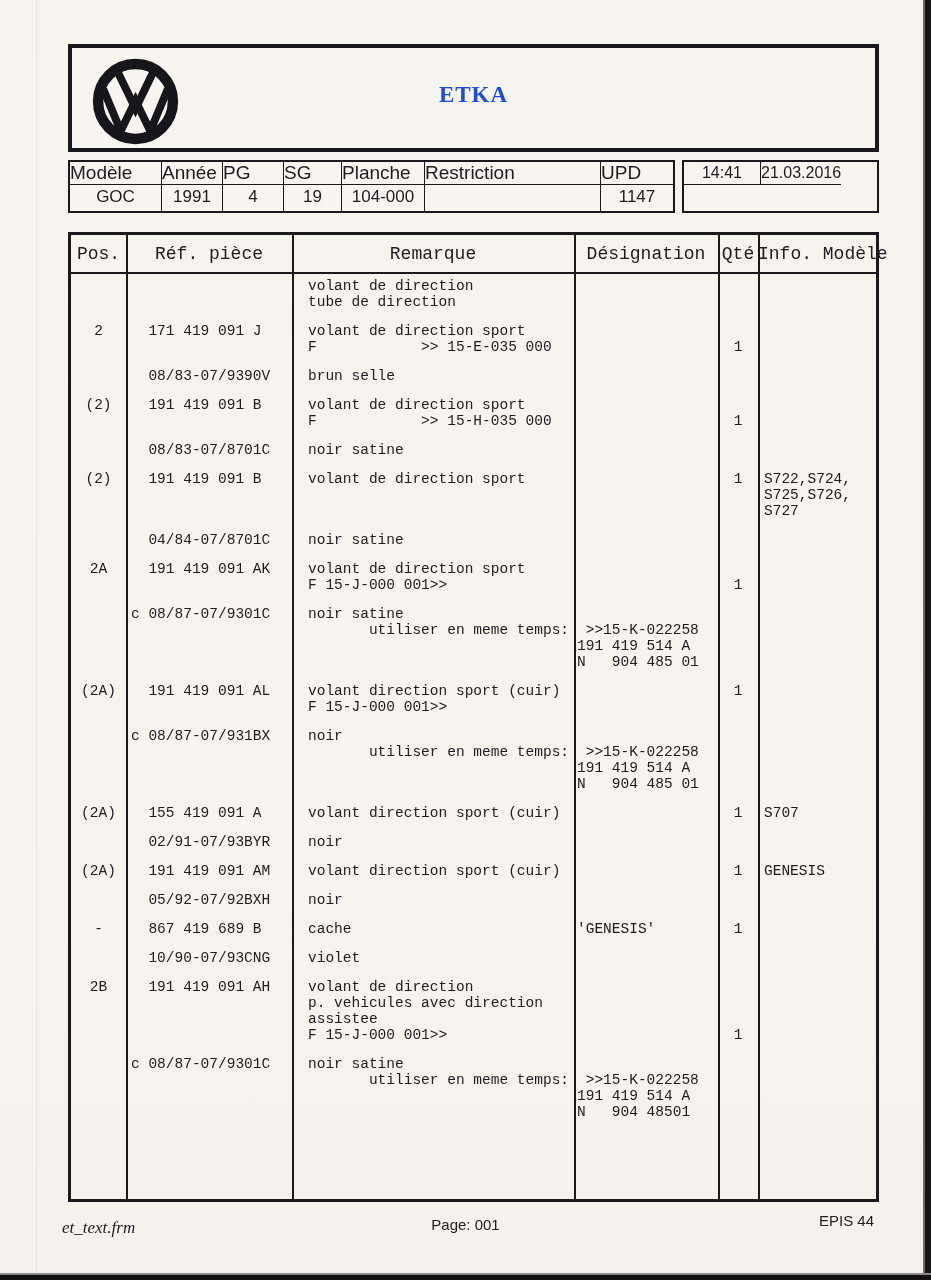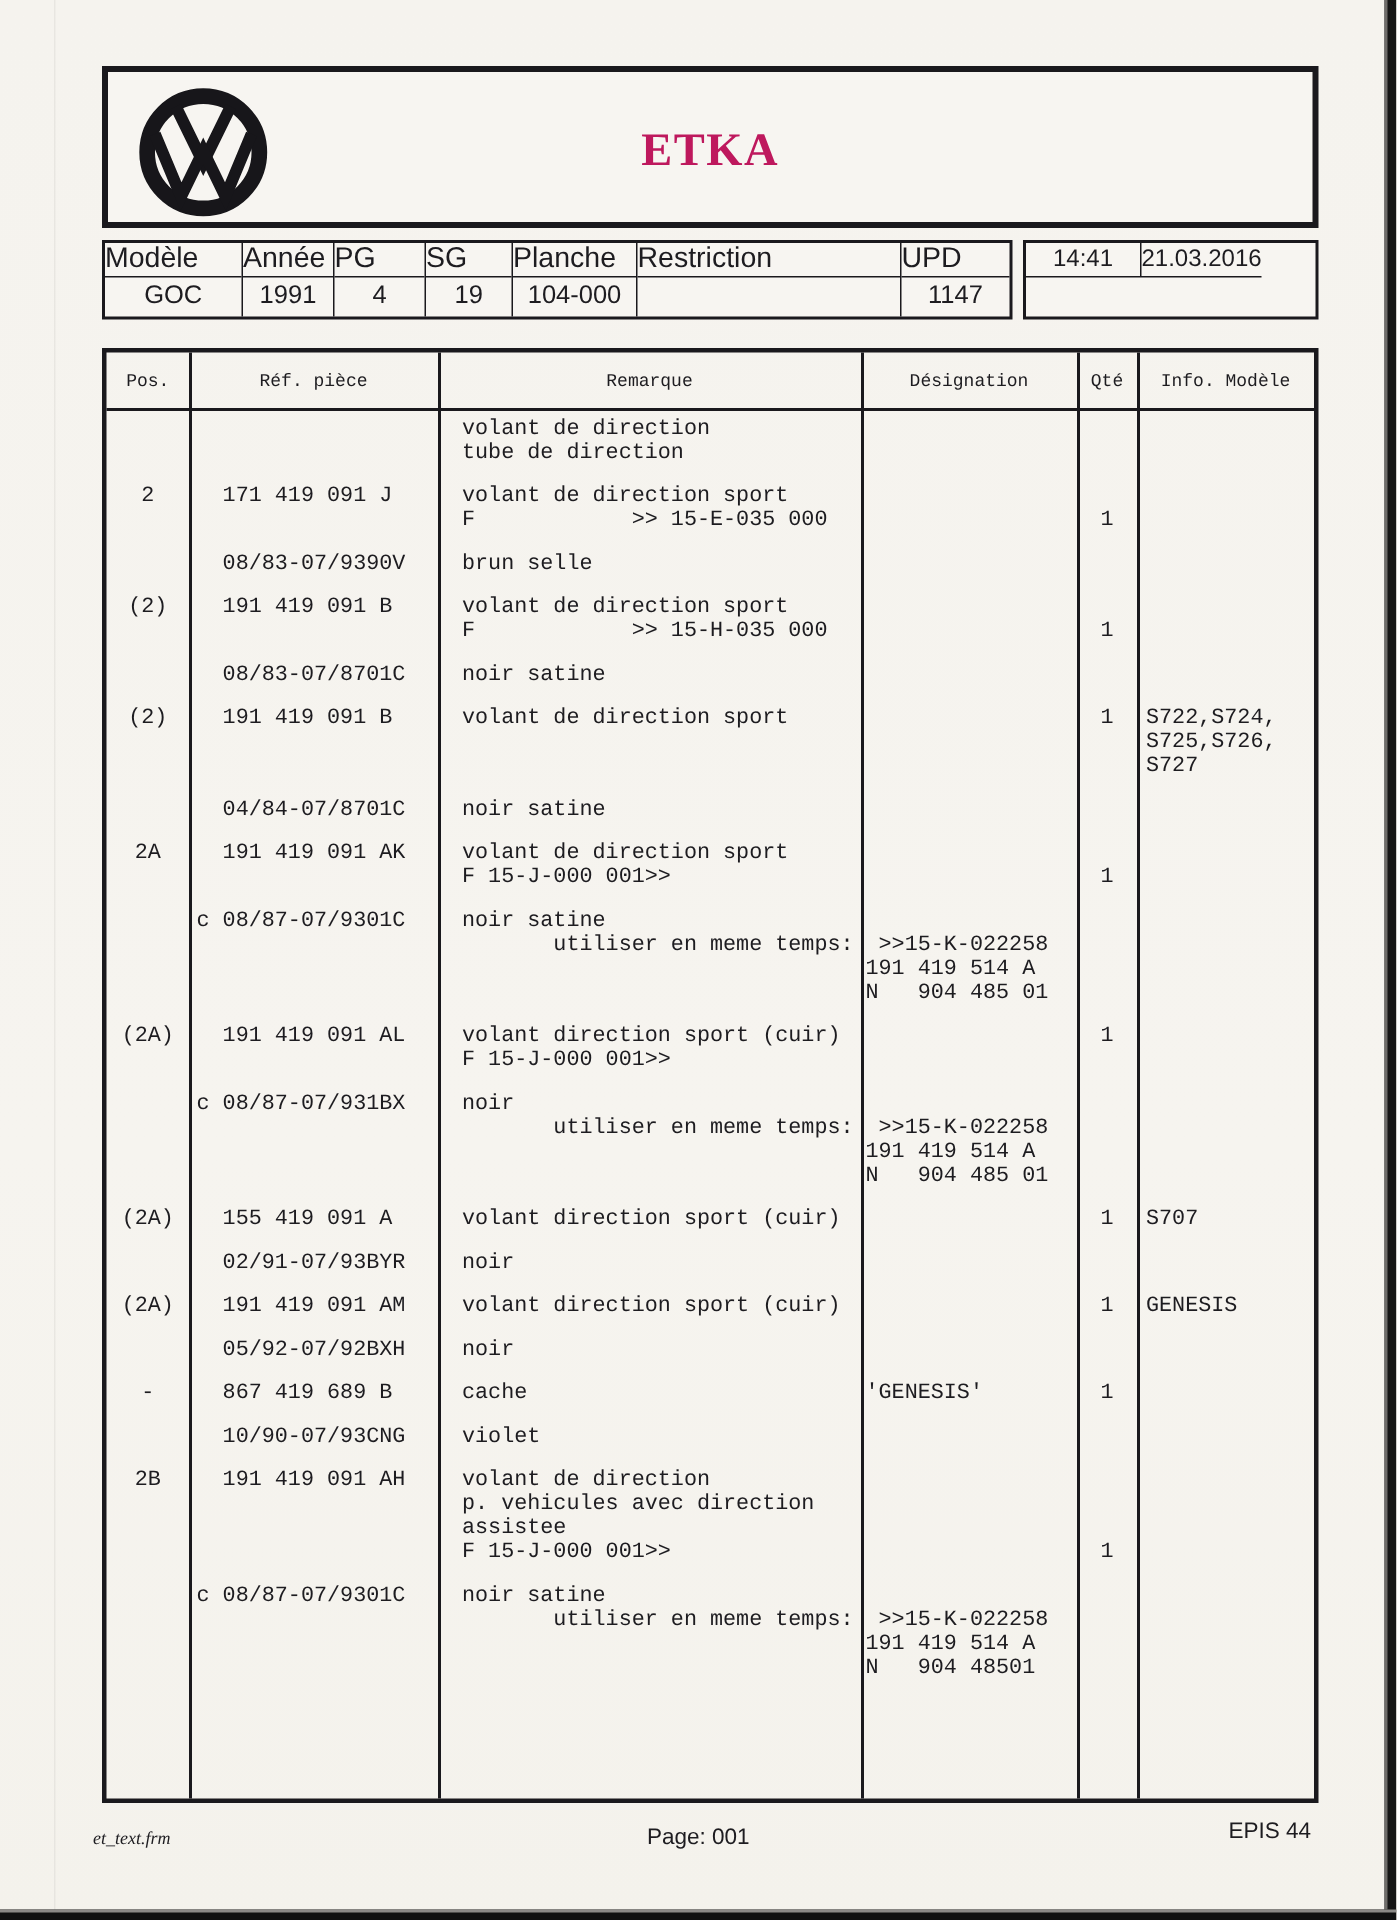--- a/index.html
+++ b/index.html
@@ -22,8 +22,8 @@
     border:4px solid #1a191d; background:#f7f5f1; }
   .vw-logo { position:absolute; left:20px; top:10px; }
   .etka-title { position:absolute; left:0; right:0; top:34px; text-align:center;
-    font-family:"Liberation Serif",serif; font-weight:bold; font-size:31px;
-    letter-spacing:1px; color:#be185d; }
+    font-family:"Liberation Serif",serif; font-weight:bold; font-size:23px;
+    letter-spacing:1px; color:#1d4ed8; }
 
   
   .meta { position:absolute; left:68px; top:160px; width:811px; height:53px; display:flex; }

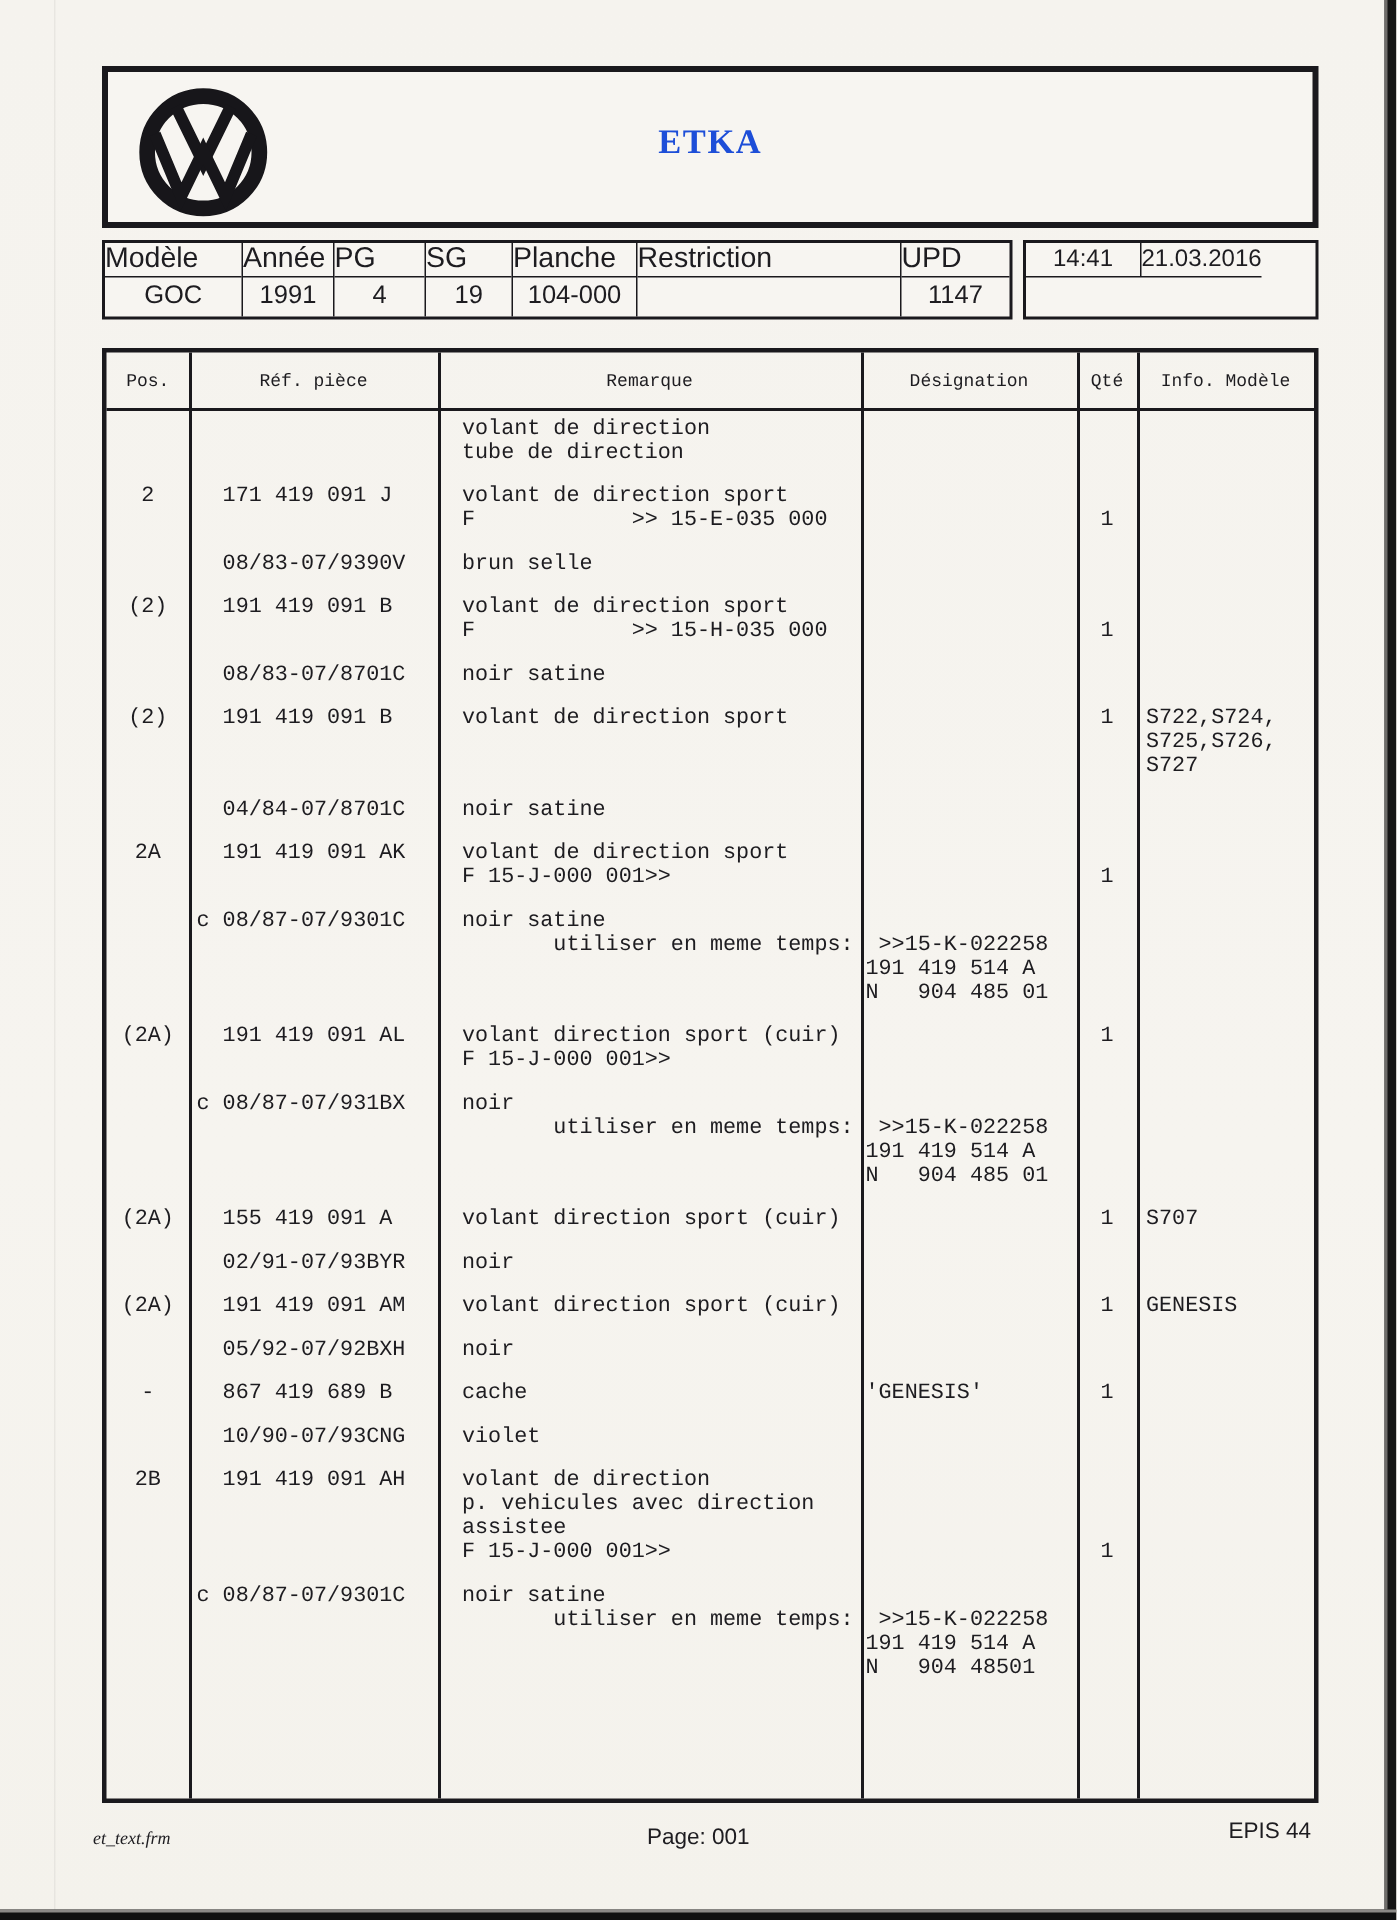--- a/index.html
+++ b/index.html
@@ -53,7 +53,7 @@
   .vl-1{left:55px}.vl-2{left:221px}.vl-3{left:503px}.vl-4{left:647px}.vl-5{left:687px}
   .pgrid { display:grid; grid-template-columns:55px 166px 282px 144px 40px 1fr; }
   .phead { height:39px; border-bottom:2px solid #1a191d; position:relative; z-index:1; }
-  .phead .hcell { text-align:center; font-size:12px; line-height:38px; white-space:pre; }
+  .phead .hcell { text-align:center; font-size:18px; line-height:38px; white-space:pre; }
   .pbody { padding-top:4px; }
   .prow { margin-bottom:13px; }
   .pcell { white-space:pre; font-size:14.5px; line-height:16px; }

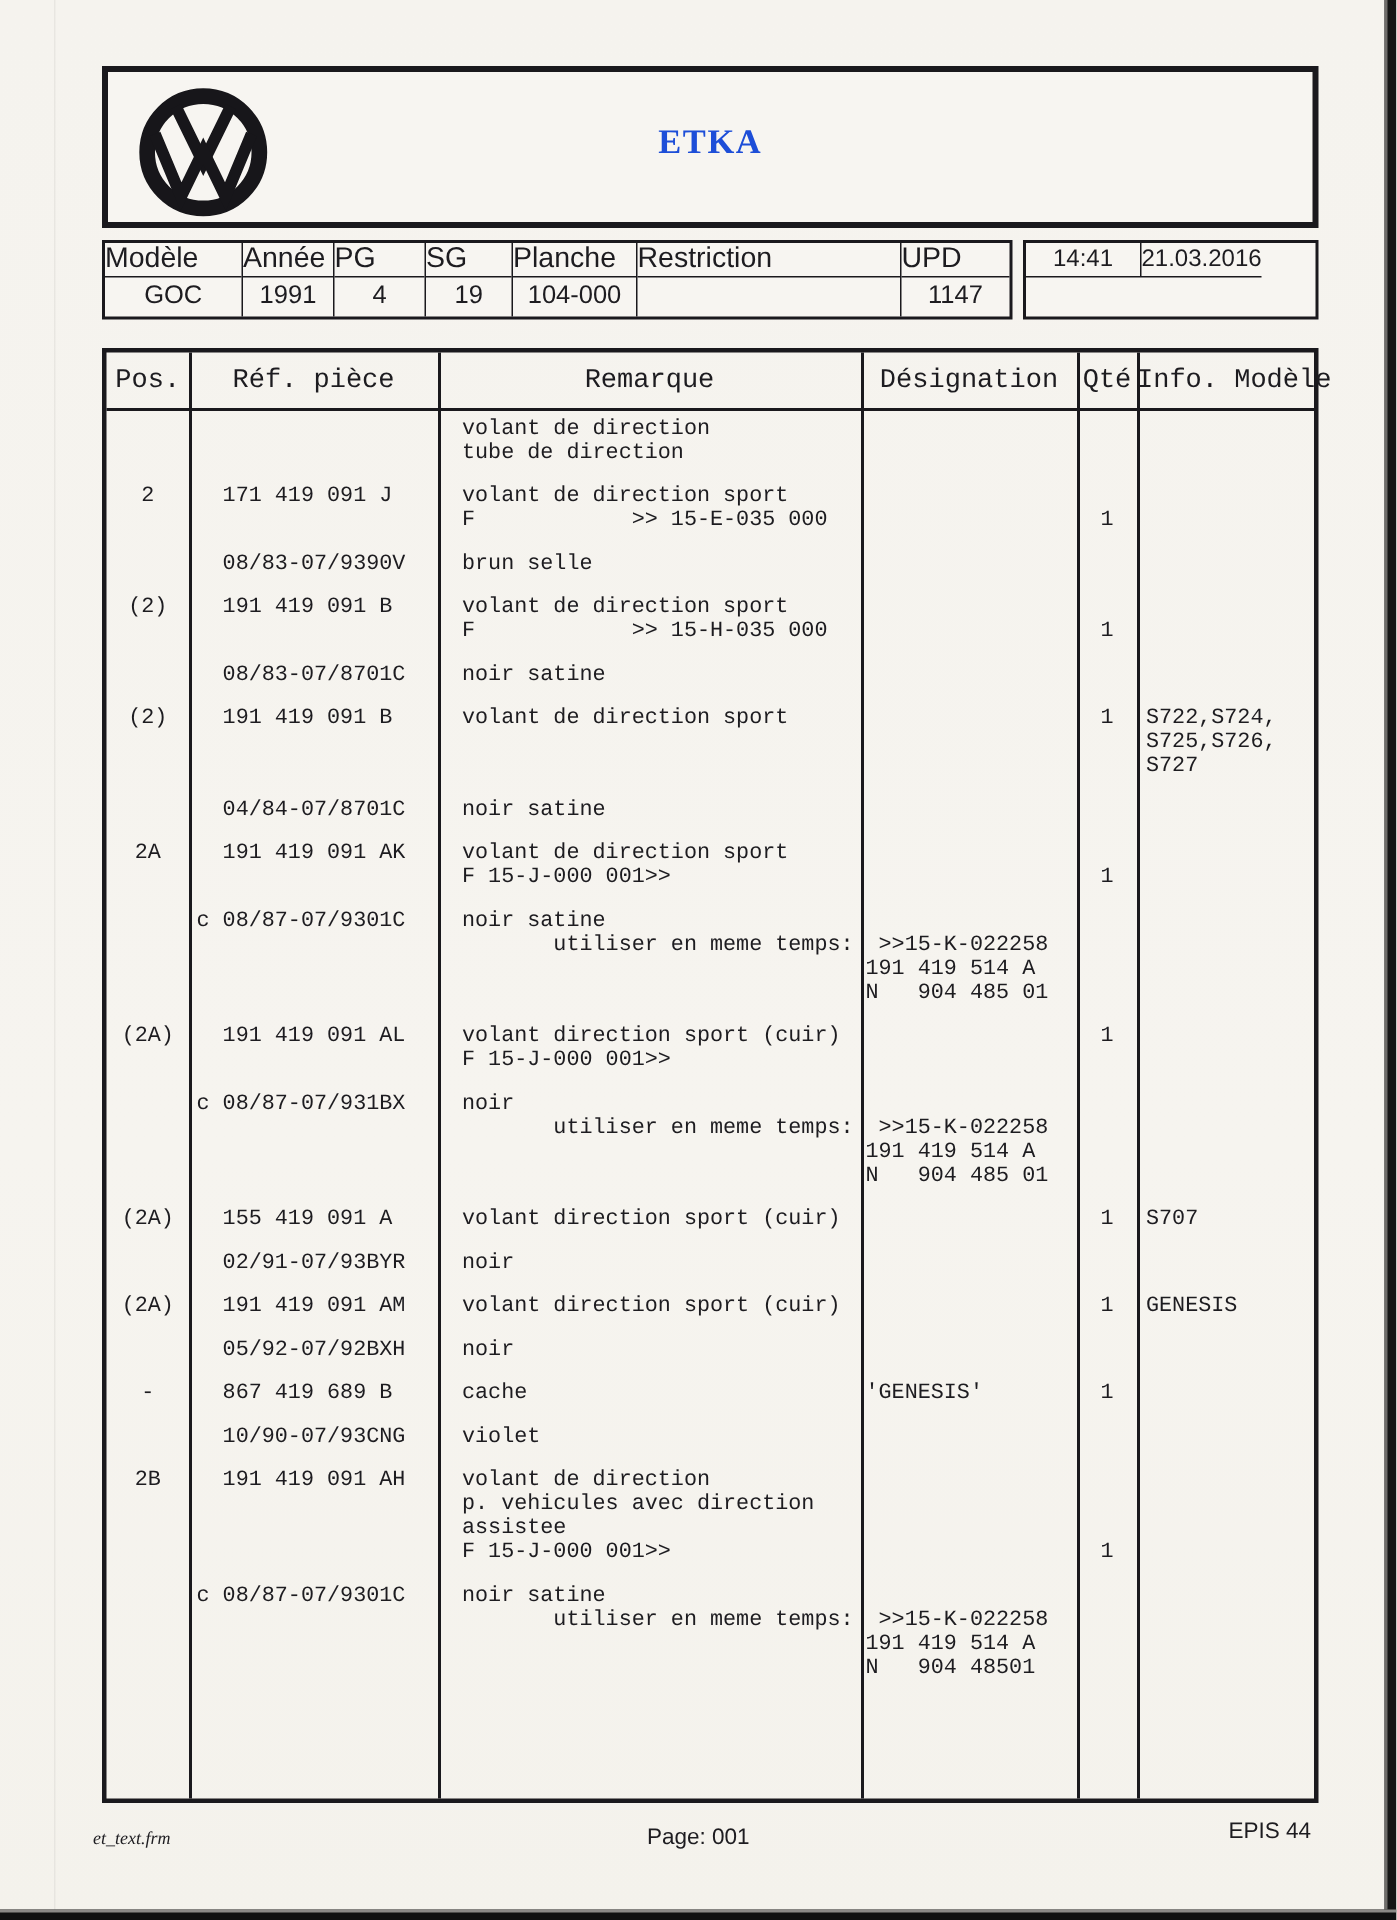--- a/index.html
+++ b/index.html
@@ -66,7 +66,7 @@
 
   
   .f-left { position:absolute; left:62px; top:1218px;
-    font-family:"Liberation Serif",serif; font-style:italic; font-size:12px; }
+    font-family:"Liberation Serif",serif; font-style:italic; font-size:17px; }
   .f-center { position:absolute; left:0; right:0; top:1216px; text-align:center;
     font-family:"Liberation Sans",sans-serif; font-size:15px; }
   .f-right { position:absolute; right:57px; top:1212px;

